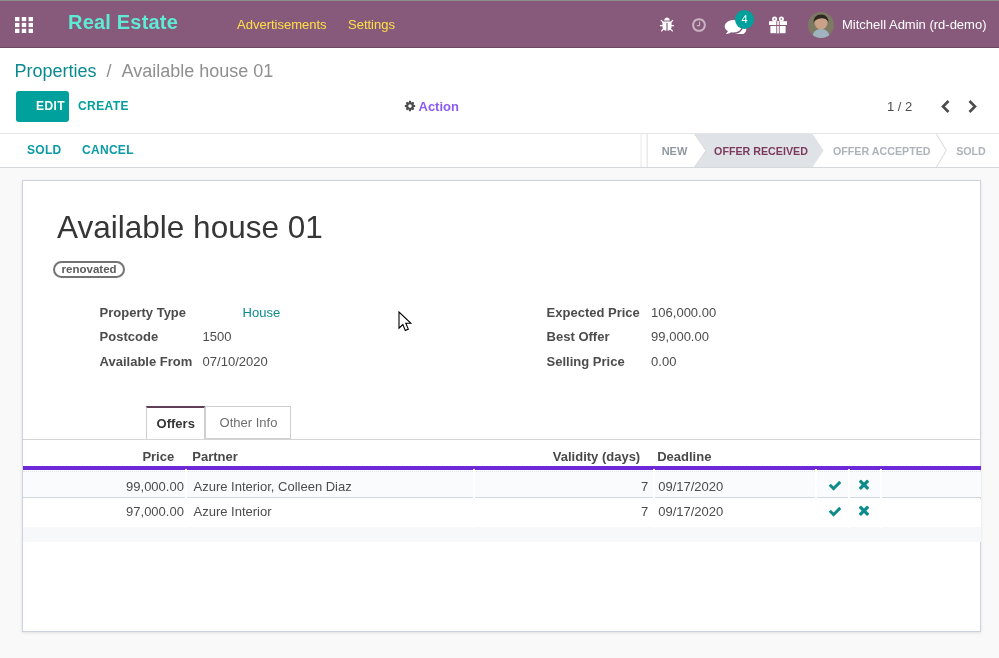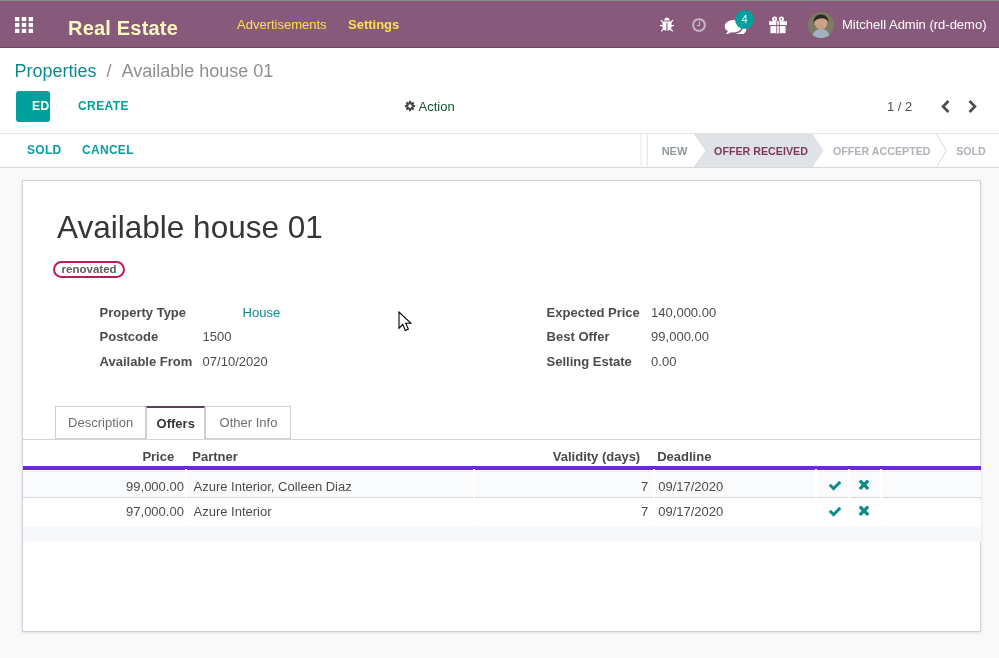--- a/index.html
+++ b/index.html
@@ -8,7 +8,7 @@
 .abs { position:absolute; }
 .topline { position:absolute; left:0; top:0; width:999px; height:1px; background:#8e8e8e; }
 .navbar { position:absolute; left:0; top:1px; width:999px; height:47px; background:#875A7B; border-bottom:1px solid #6e4964; }
-.navbar .brand { position:absolute; left:68px; top:16px; color:#fef9c3; font-size:20px; font-weight:700; letter-spacing:0.2px; }
+.navbar .brand { position:absolute; left:68px; top:10px; color:#5eead4; font-size:20px; font-weight:700; letter-spacing:0.2px; }
 .navmenu { position:absolute; top:16px; color:#fde047; font-size:13px; }
 .gridicon { position:absolute; left:15px; top:16px; }
 .badge4 { position:absolute; left:735px; top:9px; width:19px; height:19px; background:#00A09D; border-radius:50%; color:#fff; font-size:11px; text-align:center; line-height:19px; }

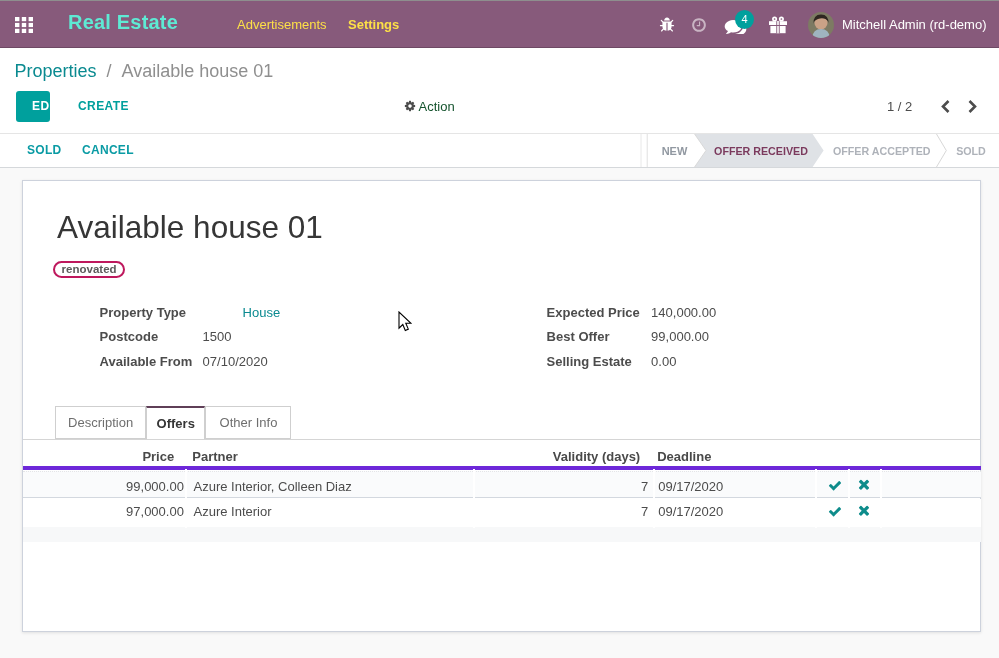--- a/index.html
+++ b/index.html
@@ -68,7 +68,7 @@
   </svg>
   <div class="brand">Real Estate</div>
   <div class="navmenu" style="left:237px;">Advertisements</div>
-  <div class="navmenu" style="left:348px;font-weight:bold;">Settings</div>
+  <div class="navmenu" style="left:348px;">Settings</div>
   <svg class="abs" style="left:659px;top:16px;" width="16" height="16" viewBox="0 0 1792 1792">
       <path fill="#fff" d="M1696 960q0 26-19 45t-45 19h-224q0 171-67 290l208 209q19 19 19 45t-19 45q-18 19-45 19t-45-19l-198-197q-5 5-15 13t-42 28.5-65 36.5-82 29-97 13v-896h-128v896q-51 0-101.5-13.5t-87-33-66-39-43.5-32.5l-15-14-183 207q-20 21-48 21-24 0-43-16-19-18-20.5-44.5t15.5-46.5l202-227q-58-114-58-274h-224q-26 0-45-19t-19-45 19-45 45-19h224v-294l-173-173q-19-19-19-45t19-45 45-19 45 19l173 173h844l173-173q19-19 45-19t45 19 19 45-19 45l-173 173v294h224q26 0 45 19t19 45zm-480-576h-640q0-133 93.5-226.5t226.5-93.5 226.5 93.5 93.5 226.5z"></path>
     </svg>

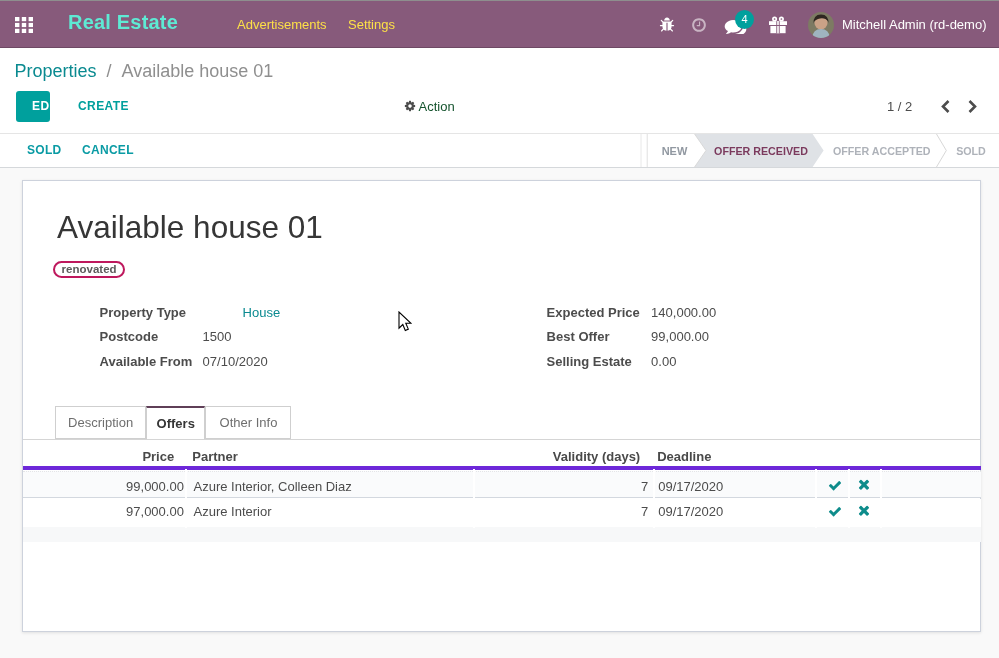--- a/index.html
+++ b/index.html
@@ -20,7 +20,7 @@
 .breadcrumb .sep { color:#8f8f8f; padding:0 5px; }
 .breadcrumb .cur { color:#8f8f8f; }
 
-.btn-edit { position:absolute; left:16px; top:91px; width:34px; height:31px; background:#00A09D; border-radius:3px; color:#fff; font-size:12px; font-weight:700; text-align:center; line-height:31px; letter-spacing:0.4px;padding-left:16px; }
+.btn-edit { position:absolute; left:16px; top:91px; width:53px; height:31px; background:#00A09D; border-radius:3px; color:#fff; font-size:12px; font-weight:700; text-align:center; line-height:31px; letter-spacing:0.4px;padding-left:16px; }
 .btn-create { position:absolute; left:78px; top:91px; height:31px; color:#00A09D; font-size:12px; font-weight:700; line-height:31px; letter-spacing:0.4px; }
 .action { position:absolute; left:404px; top:91px; height:31px; line-height:31px; font-size:13px; font-weight:400; color:#14532d; }
 .pager { position:absolute; left:887px; top:91px; height:31px; line-height:31px; font-size:13px; color:#4c4c4c; }

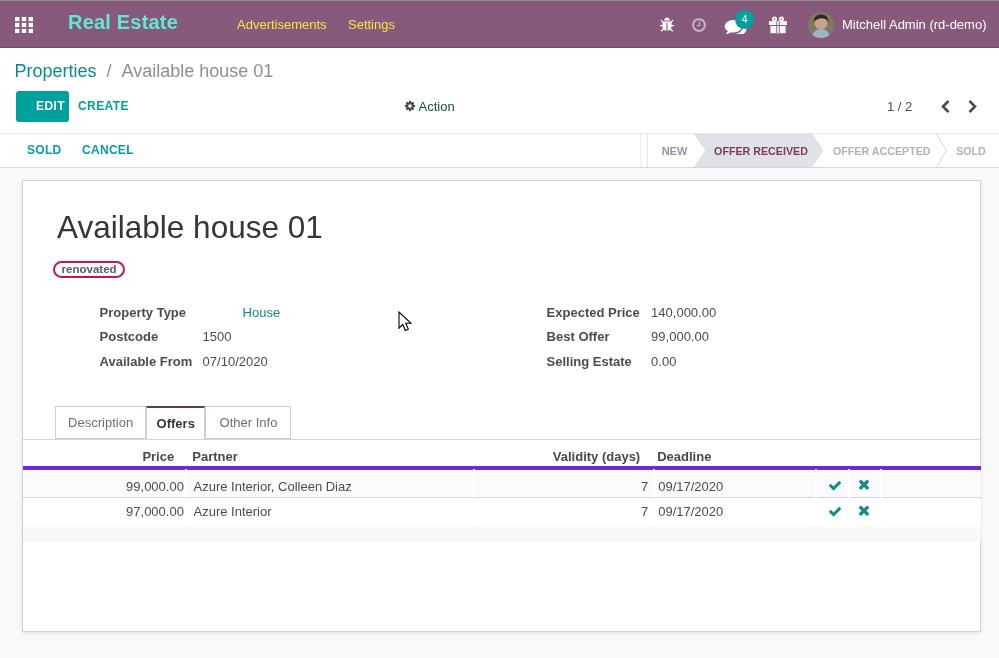--- a/index.html
+++ b/index.html
@@ -22,7 +22,7 @@
 
 .btn-edit { position:absolute; left:16px; top:91px; width:53px; height:31px; background:#00A09D; border-radius:3px; color:#fff; font-size:12px; font-weight:700; text-align:center; line-height:31px; letter-spacing:0.4px;padding-left:16px; }
 .btn-create { position:absolute; left:78px; top:91px; height:31px; color:#00A09D; font-size:12px; font-weight:700; line-height:31px; letter-spacing:0.4px; }
-.action { position:absolute; left:404px; top:91px; height:31px; line-height:31px; font-size:13px; font-weight:400; color:#14532d; }
+.action { position:absolute; left:404px; top:91px; height:31px; line-height:31px; font-size:13px; font-weight:700; color:#8b5cf6; }
 .pager { position:absolute; left:887px; top:91px; height:31px; line-height:31px; font-size:13px; color:#4c4c4c; }
 
 .statusbar { position:absolute; left:0; top:133px; width:999px; height:35px; background:#fff; border-top:1px solid #e5e5e5; border-bottom:1px solid #d5d8db; }

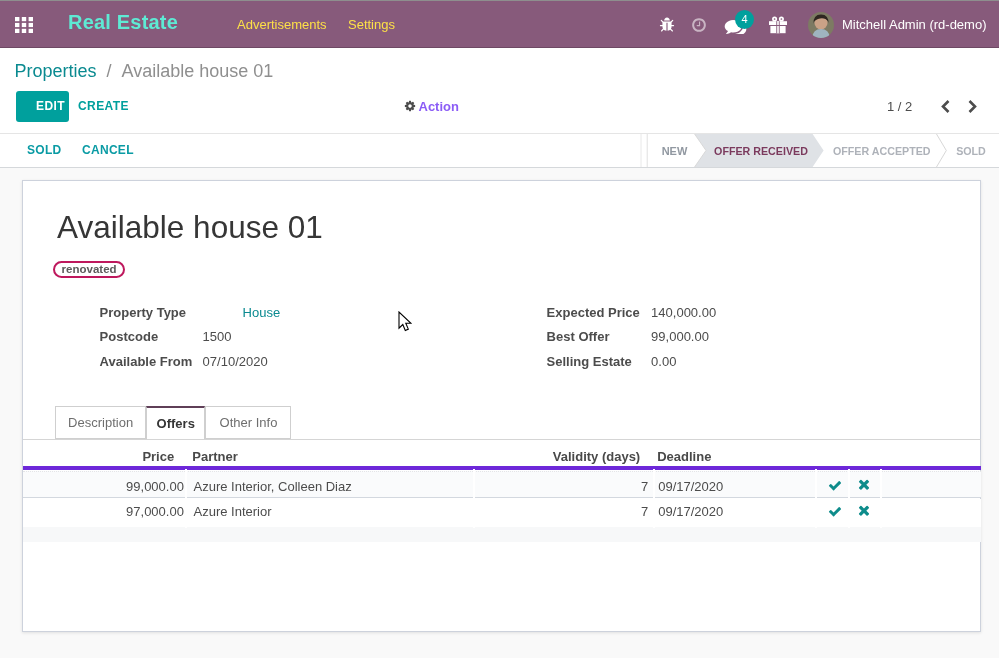--- a/index.html
+++ b/index.html
@@ -31,7 +31,7 @@
 .pagebg { position:absolute; left:0; top:168px; width:999px; height:490px; background:#f9f9f9; }
 .sheet { position:absolute; left:21.6px; top:180px; width:959px; height:452px; background:#fff; border:1px solid #cdd2dc; box-shadow:0 1px 3px rgba(0,0,0,0.1); }
 .title { position:absolute; left:34.5px; top:27.5px; font-size:31.5px; color:#363636; white-space:nowrap; }
-.tag { position:absolute; left:30.5px; top:79.5px; height:17px; border:2px solid #be185d; border-radius:9px; color:#5c5c5c; font-size:11.5px; font-weight:700; line-height:12.5px; padding:0 6.5px; }
+.tag { position:absolute; left:30.5px; top:79.5px; height:17px; border:2px solid #737373; border-radius:9px; color:#5c5c5c; font-size:11.5px; font-weight:700; line-height:12.5px; padding:0 6.5px; }
 
 .flabel { position:absolute; font-weight:700; font-size:13px; color:#4c4c4c; white-space:nowrap;padding-left:46px; }
 .fval { position:absolute; font-size:13px; color:#4c4c4c; white-space:nowrap; }

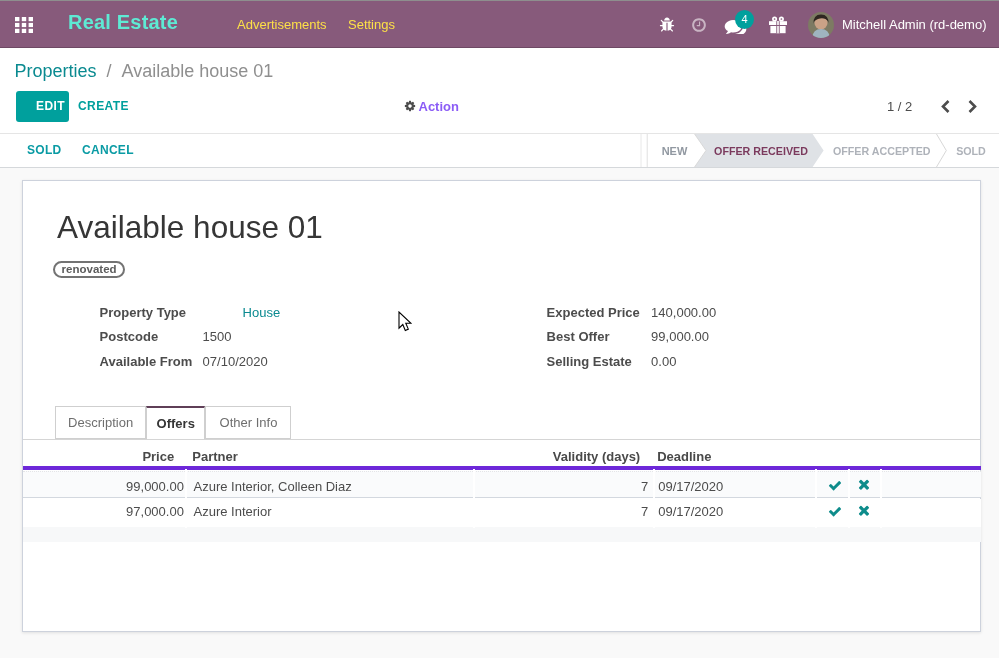--- a/index.html
+++ b/index.html
@@ -149,7 +149,7 @@
   <div class="flabel" style="left:31px; top:172.5px;">Available From</div>
   <div class="fval" style="left:180px; top:172.5px;">07/10/2020</div>
   <div class="flabel" style="left:478px; top:123.5px;">Expected Price</div>
-  <div class="fval" style="left:628.5px; top:123.5px;">140,000.00</div>
+  <div class="fval" style="left:628.5px; top:123.5px;">106,000.00</div>
   <div class="flabel" style="left:478px; top:148px;">Best Offer</div>
   <div class="fval" style="left:628.5px; top:148px;">99,000.00</div>
   <div class="flabel" style="left:478px; top:172.5px;">Selling Estate</div>

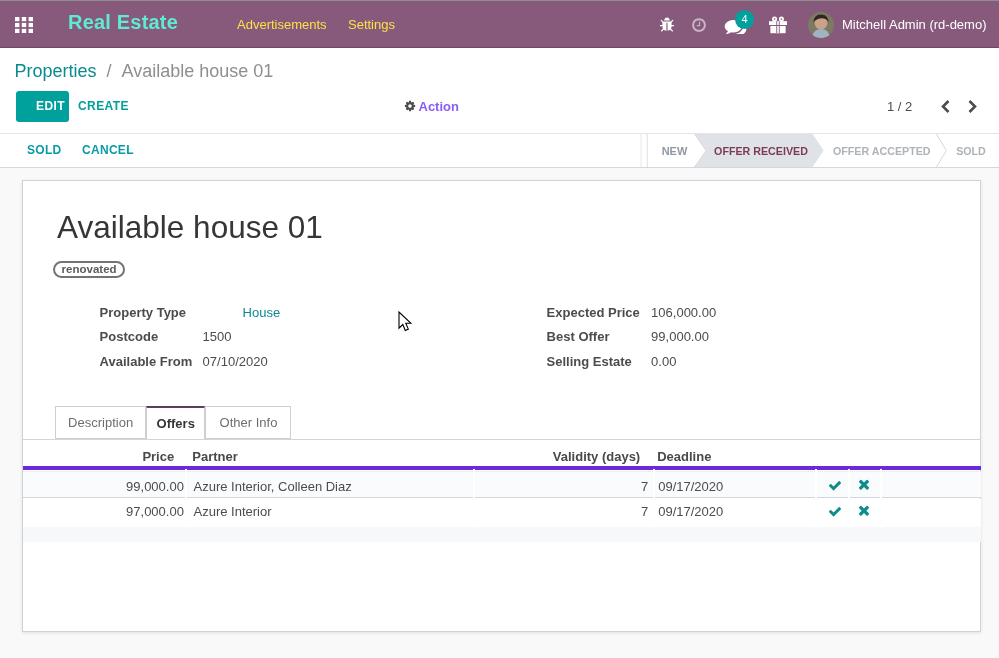--- a/index.html
+++ b/index.html
@@ -152,7 +152,7 @@
   <div class="fval" style="left:628.5px; top:123.5px;">106,000.00</div>
   <div class="flabel" style="left:478px; top:148px;">Best Offer</div>
   <div class="fval" style="left:628.5px; top:148px;">99,000.00</div>
-  <div class="flabel" style="left:478px; top:172.5px;">Selling Estate</div>
+  <div class="flabel" style="left:478px; top:172.5px;">Selling Price</div>
   <div class="fval" style="left:628.5px; top:172.5px;">0.00</div>
 
   <div class="tab" style="left:32.7px; width:90.7px;">Description</div>

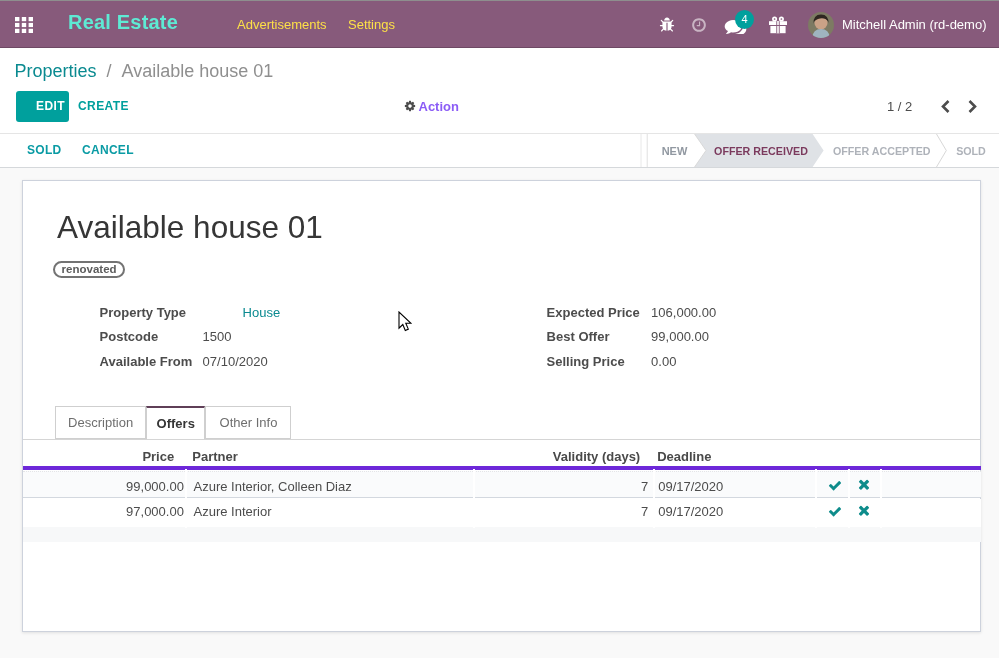--- a/index.html
+++ b/index.html
@@ -155,7 +155,6 @@
   <div class="flabel" style="left:478px; top:172.5px;">Selling Price</div>
   <div class="fval" style="left:628.5px; top:172.5px;">0.00</div>
 
-  <div class="tab" style="left:32.7px; width:90.7px;">Description</div>
   <div class="tab active" style="left:123.4px; width:59.5px;">Offers</div>
   <div class="tab" style="left:182.9px; width:86px;">Other Info</div>
   <div class="tabstrip"></div>

